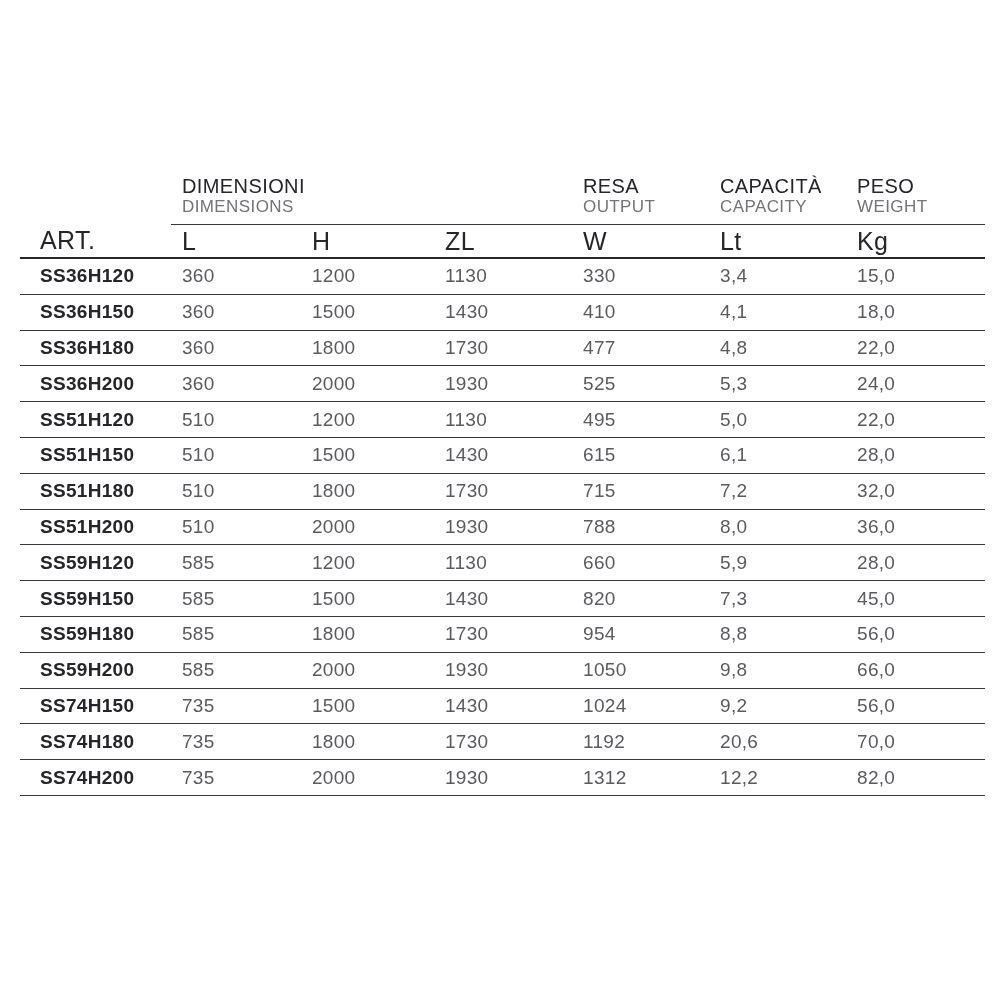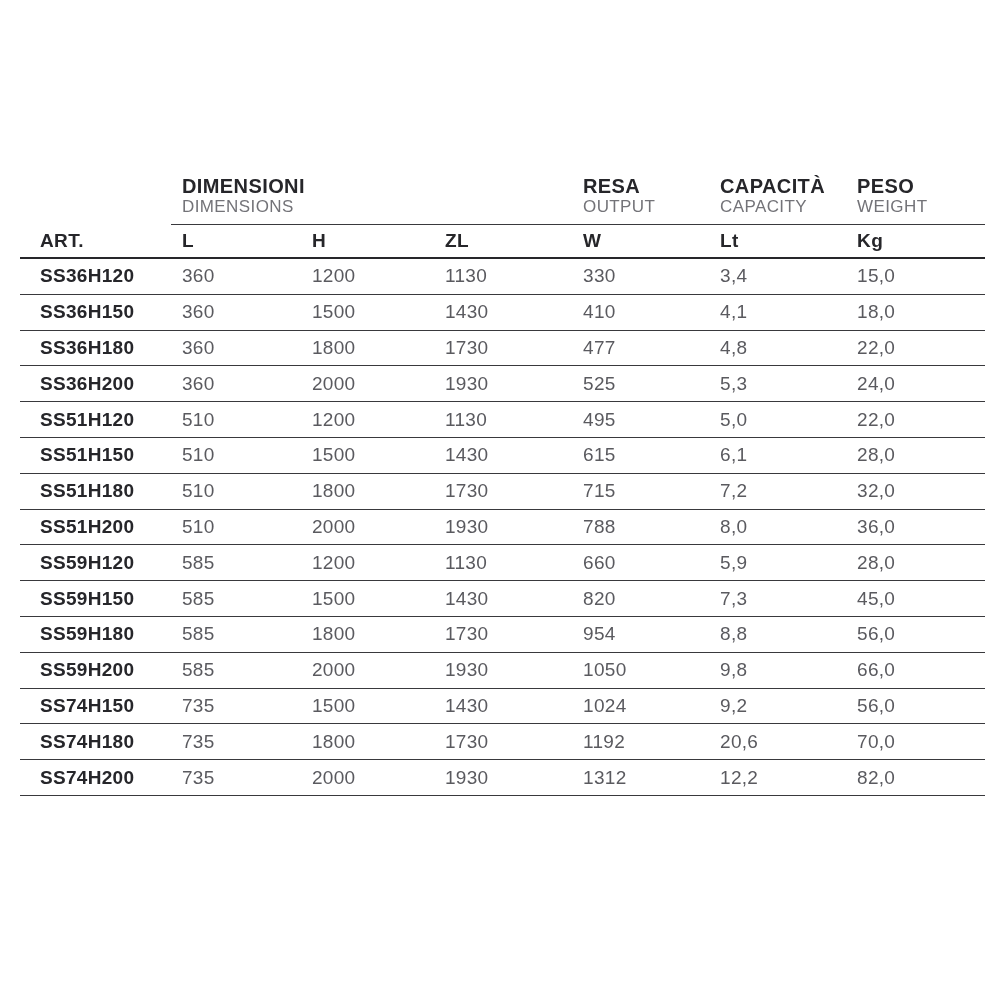--- a/index.html
+++ b/index.html
@@ -54,7 +54,7 @@
   tr.group-row th.art-spacer { border-bottom: none; }
   .group-title {
     font-size: 20px;
-    font-weight: 700;
+    font-weight: 400;
     letter-spacing: 0.4px;
     color: var(--text-dark);
     line-height: 21px;

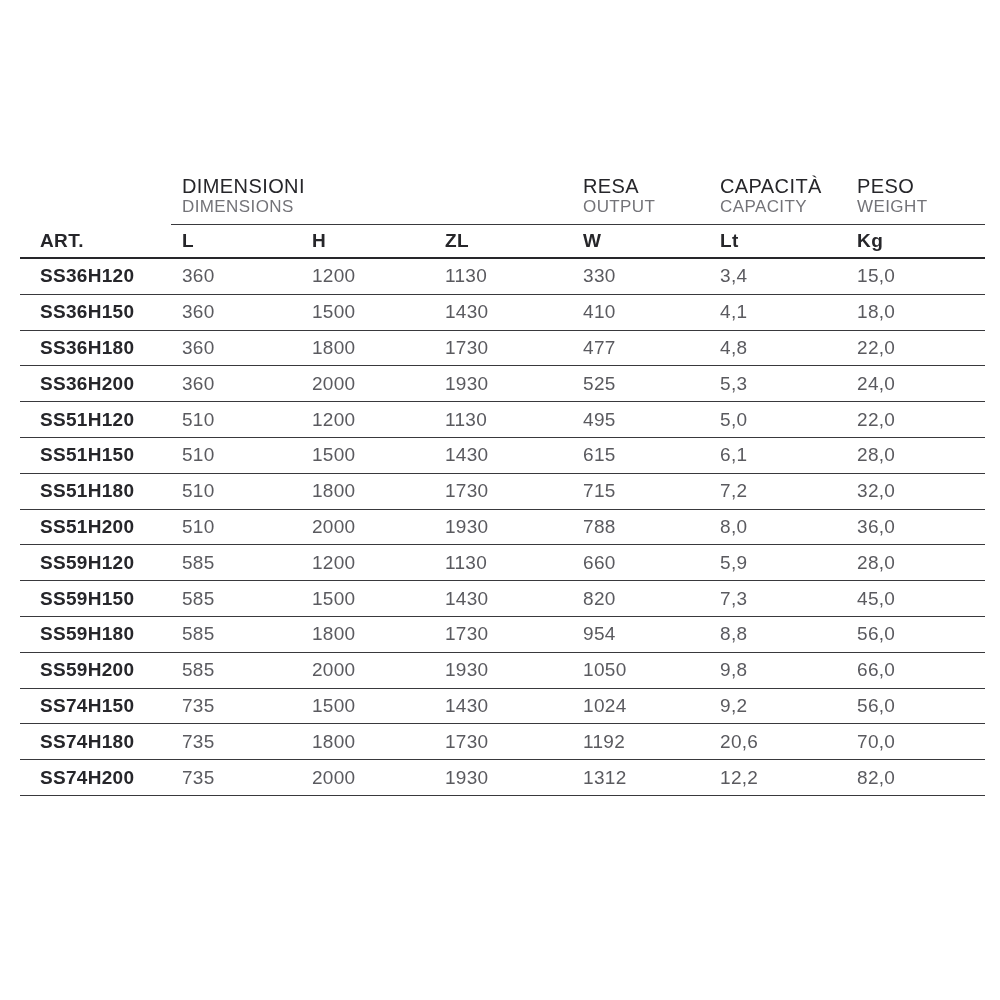--- a/index.html
+++ b/index.html
@@ -70,8 +70,8 @@
   
   tr.unit-row th {
     height: 32px;
-    font-size: 19px;
-    font-weight: 700;
+    font-size: 25px;
+    font-weight: 400;
     letter-spacing: 0.4px;
     color: var(--text-dark);
     border-bottom: 2px solid var(--line-thick);

